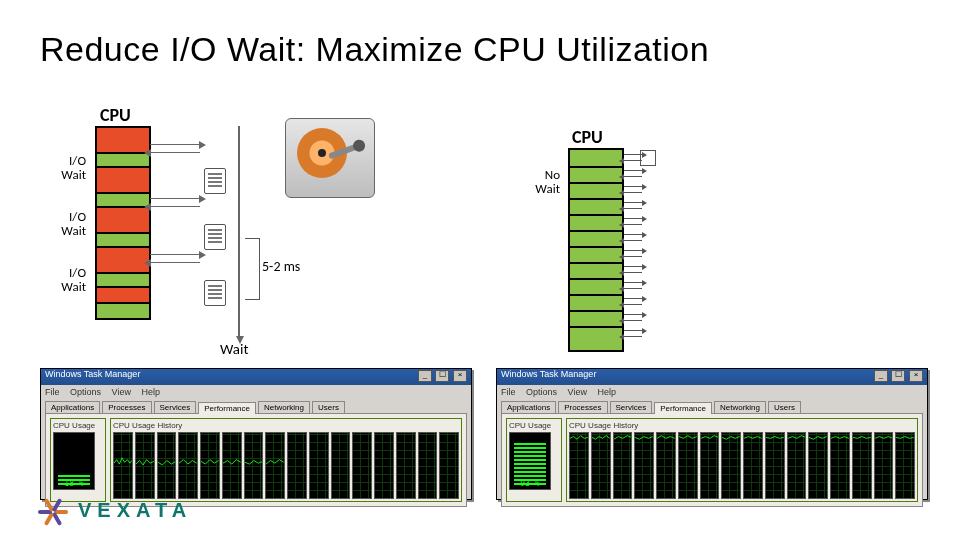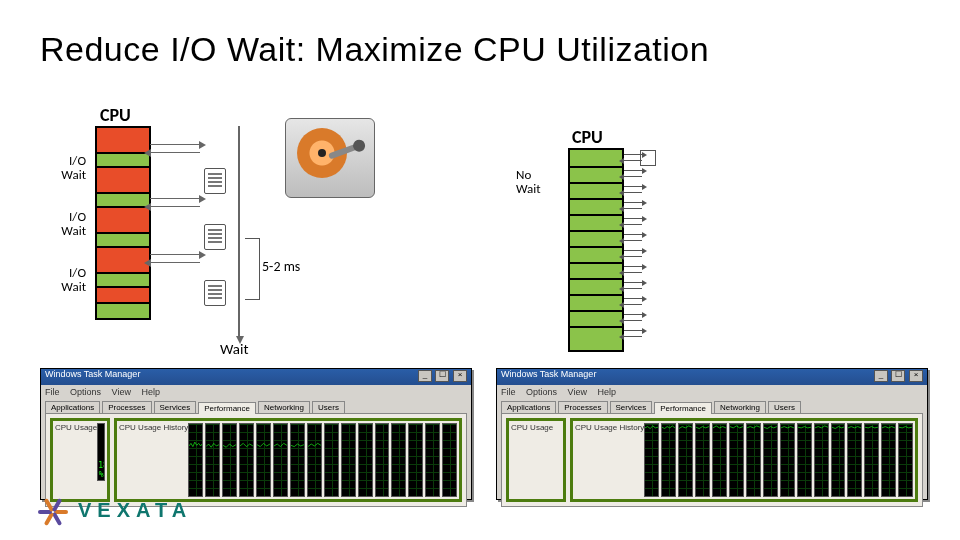--- a/index.html
+++ b/index.html
@@ -18,7 +18,7 @@
   .cpu-bar-right .line{position:absolute;left:0;right:0;border-top:2px solid #000}
   
   .io-label{position:absolute;left:40px;font-size:13px;font-family:Calibri,Arial,sans-serif;line-height:1.05;text-align:right;width:46px}
-  .nowait{position:absolute;left:516px;top:168px;font-size:13px;font-family:Calibri,Arial,sans-serif;line-height:1.05;width:44px}
+  .nowait{position:absolute;left:516px;top:168px;font-size:13px;font-family:Calibri,Arial,sans-serif;line-height:1.05;text-align:right;width:44px}
   
   .doc-icon{position:absolute;width:20px;height:24px;border:1.5px solid #555;border-radius:2px;background:#fff}
   .doc-icon::before{content:"";position:absolute;left:3px;top:4px;right:3px;height:2px;background:#777;box-shadow:0 4px 0 #777,0 8px 0 #777,0 12px 0 #777}

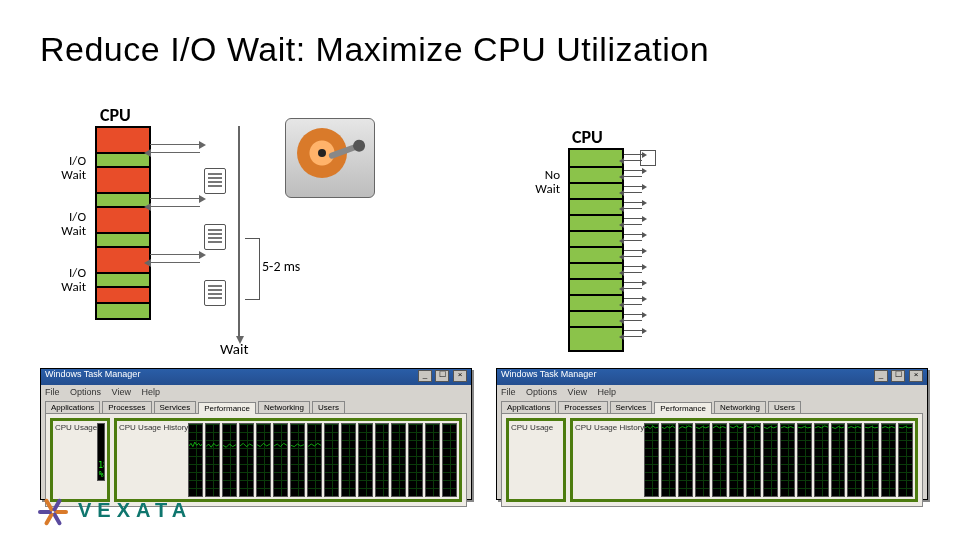--- a/index.html
+++ b/index.html
@@ -58,7 +58,7 @@
   .tm .tabs .tab{border:1px solid #888;border-bottom:none;padding:1px 5px;background:#d6d3ce;font-size:8px}
   .tm .tabs .tab.active{background:#efece5;position:relative;top:1px}
   .tm .panel{margin:0 4px 4px;border:1px solid #888;background:#efece5;height:84px;display:flex;padding:4px;gap:4px}
-  .tm .group{border:3px solid #4d7c0f;padding:2px;display:flex;flex-direction:row}
+  .tm .group{border:1px solid #4d7c0f;padding:2px;display:flex;flex-direction:column}
   .tm .group .lbl{font-size:8px;color:#333;margin-bottom:2px;white-space:nowrap}
   .tm .meter{background:#000;border:1px solid #555;position:relative;overflow:hidden}
   .tm .meter.big{width:40px;height:56px}

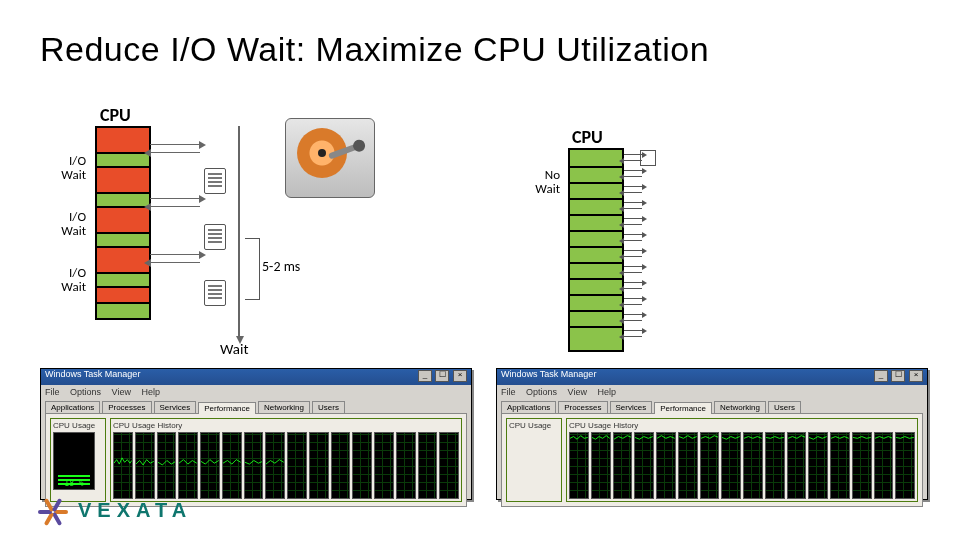--- a/index.html
+++ b/index.html
@@ -280,6 +280,10 @@
     <div class="panel">
       <div class="group" style="width:50px">
         <div class="lbl">CPU Usage</div>
+        <div class="meter big">
+          <div class="fill" style="height:44px"></div>
+          <div class="pct">93 %</div>
+        </div>
       </div>
       <div class="group" style="flex:1">
         <div class="lbl">CPU Usage History</div>

